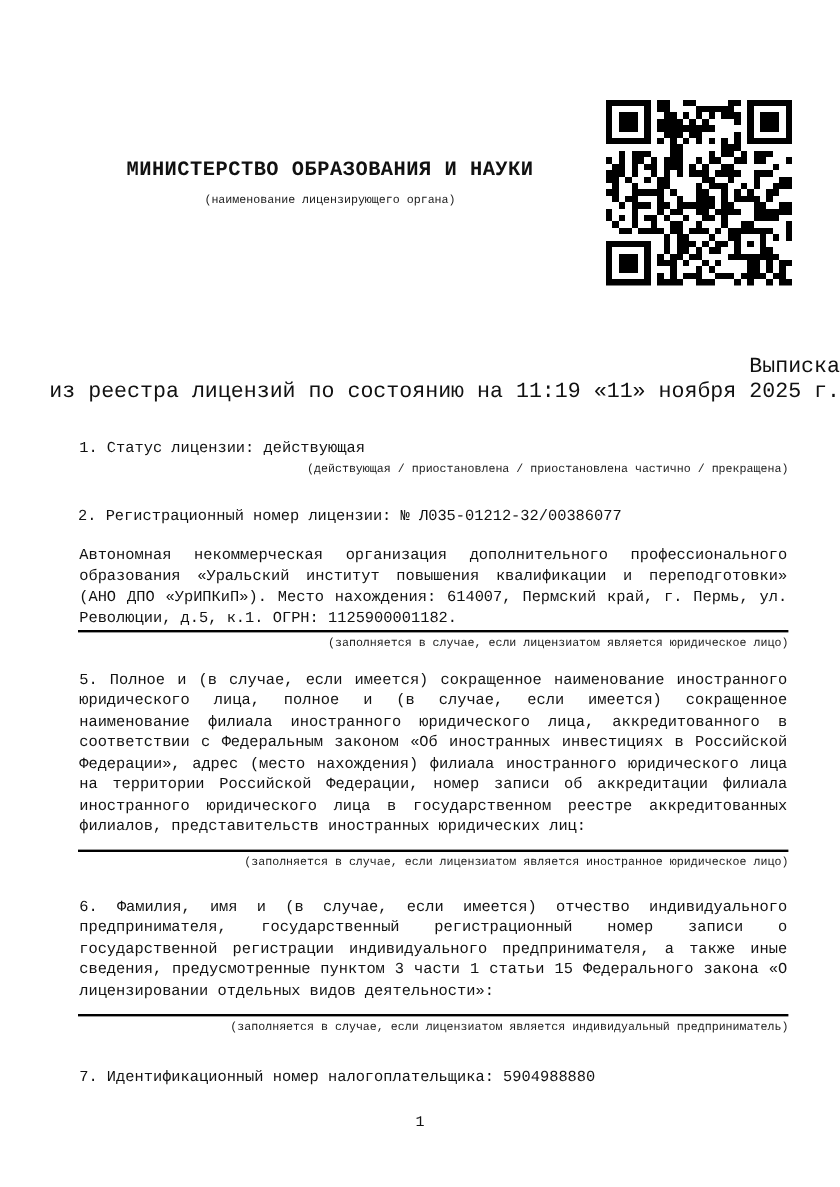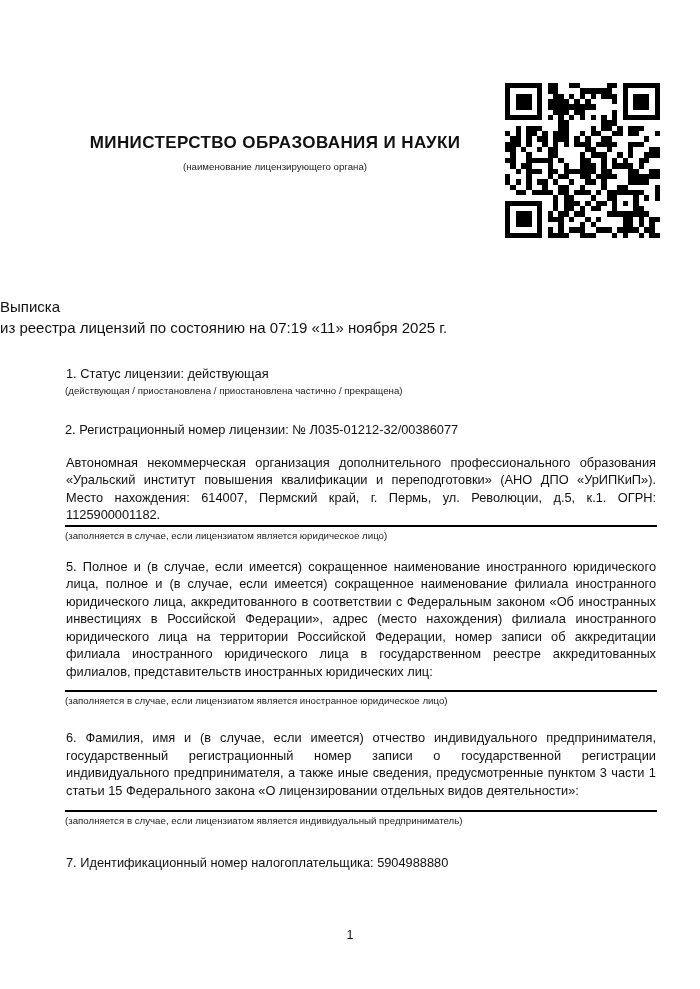--- a/index.html
+++ b/index.html
@@ -7,7 +7,7 @@
     position:relative;
     width:700px;height:989px;
     background:#fff;
-    font-family:Liberation Sans, sans-serif;
+    font-family:Liberation Mono, monospace;
     color:#111;
     overflow:hidden;
   }

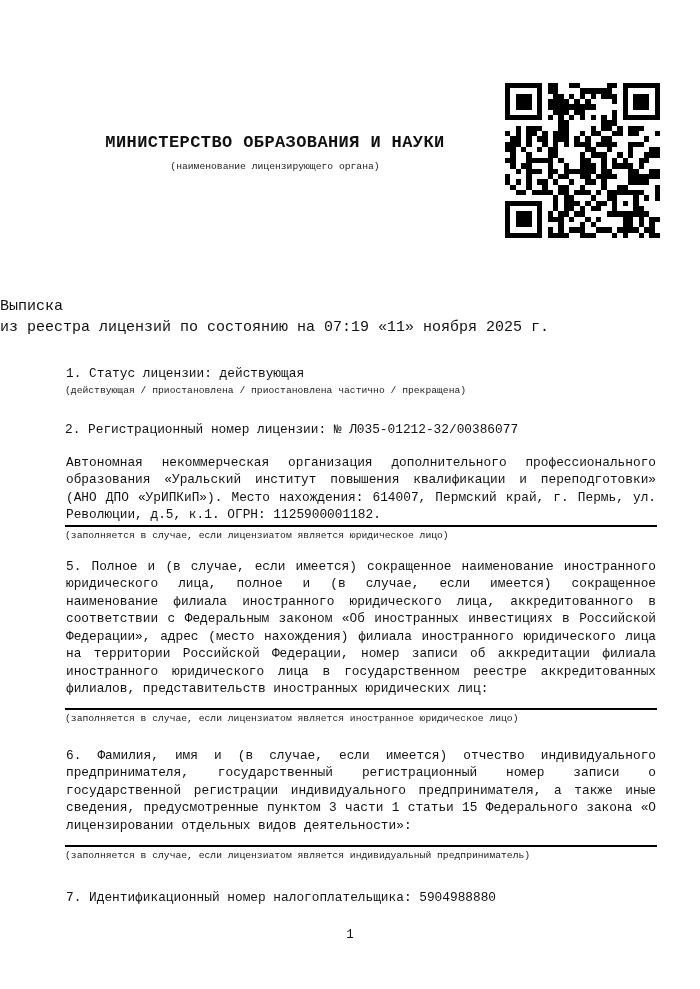--- a/index.html
+++ b/index.html
@@ -24,8 +24,8 @@
     font-size:9.7px;line-height:12px;margin-top:5px;color:#1a1a1a;text-align:center;
   }
   .title-block{
-    position:absolute;left:0;top:296px;width:700px;text-align:left;
-    font-size:15px;line-height:21px;
+    position:absolute;left:0;top:296px;width:700px;text-align:right;
+    font-size:18px;line-height:21px;
   }
   .content{
     position:absolute;left:65px;top:364px;width:592px;

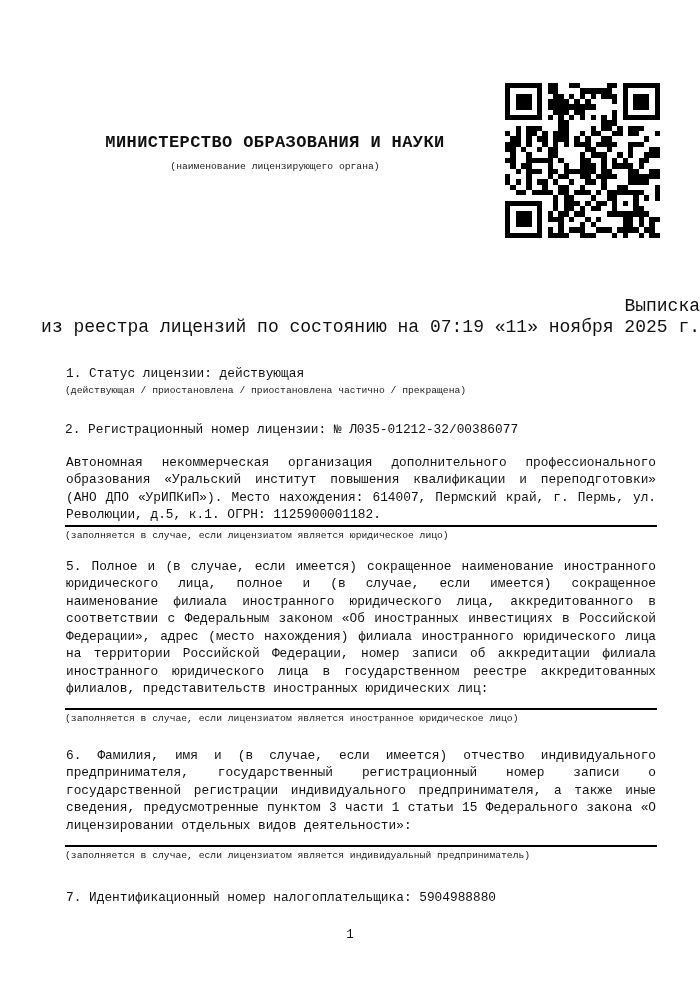--- a/index.html
+++ b/index.html
@@ -497,7 +497,7 @@
 
   <div class="title-block">
     <div>Выписка</div>
-    <div>из реестра лицензий по состоянию на 07:19 «11» ноября 2025 г.</div>
+    <div>из реестра лицензий по состоянию на 11:19 «11» ноября 2025 г.</div>
   </div>
 
   <div class="content">

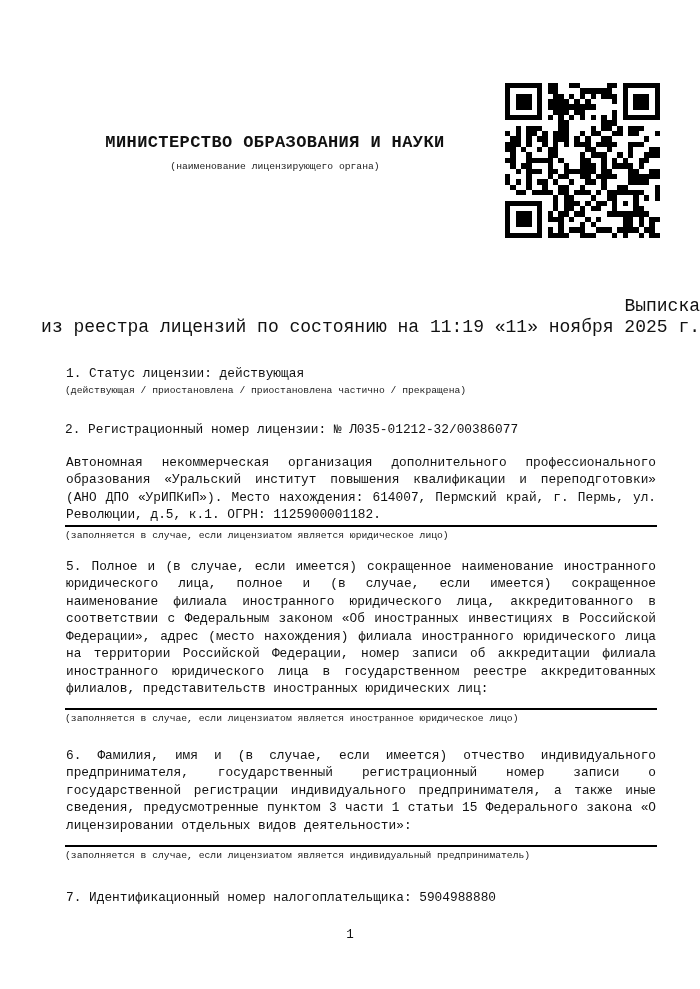--- a/index.html
+++ b/index.html
@@ -34,7 +34,7 @@
   .para{margin:1px;text-align:justify;}
   .single{margin:0 0 15.5px 0;}
   .note{
-    font-size:9.7px;line-height:12px;text-align:left;margin-top:3px;color:#1a1a1a;
+    font-size:9.7px;line-height:12px;text-align:right;margin-top:3px;color:#1a1a1a;
   }
   .note.after-one{margin-top:2px;margin-bottom:24px;}
   .rule{height:0;border-bottom:2px solid #000;}

